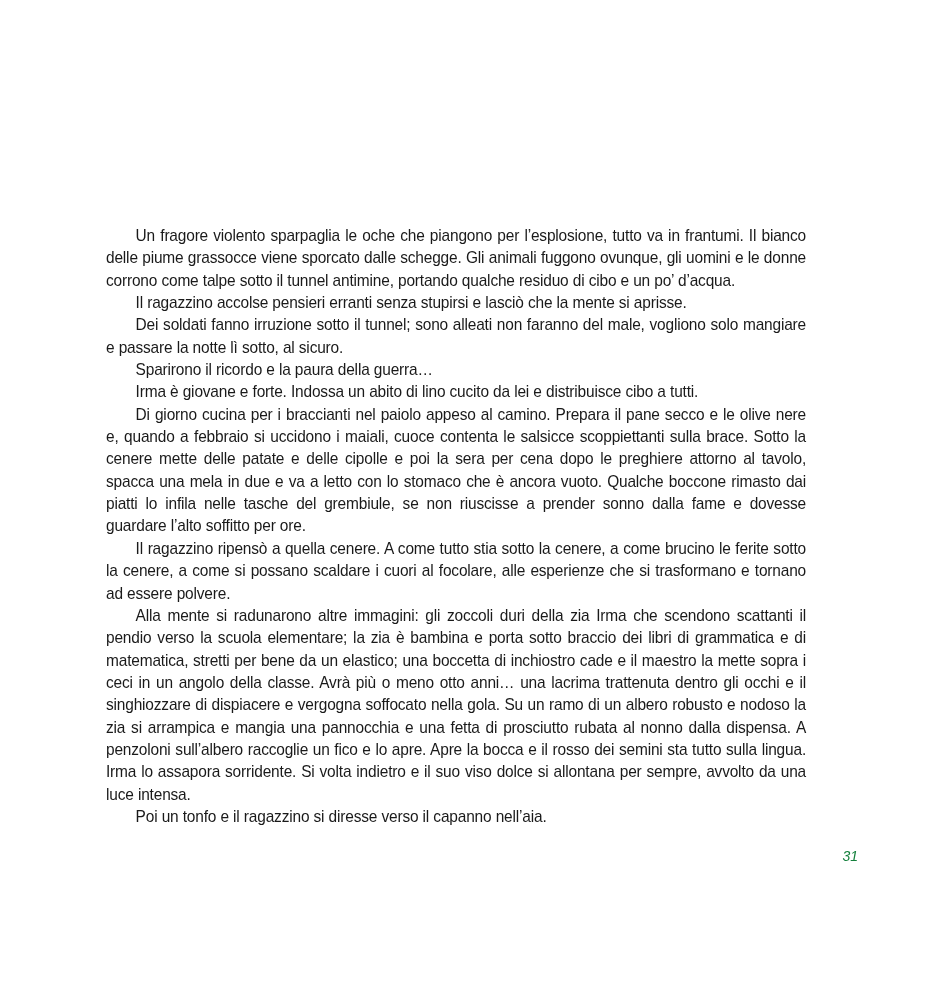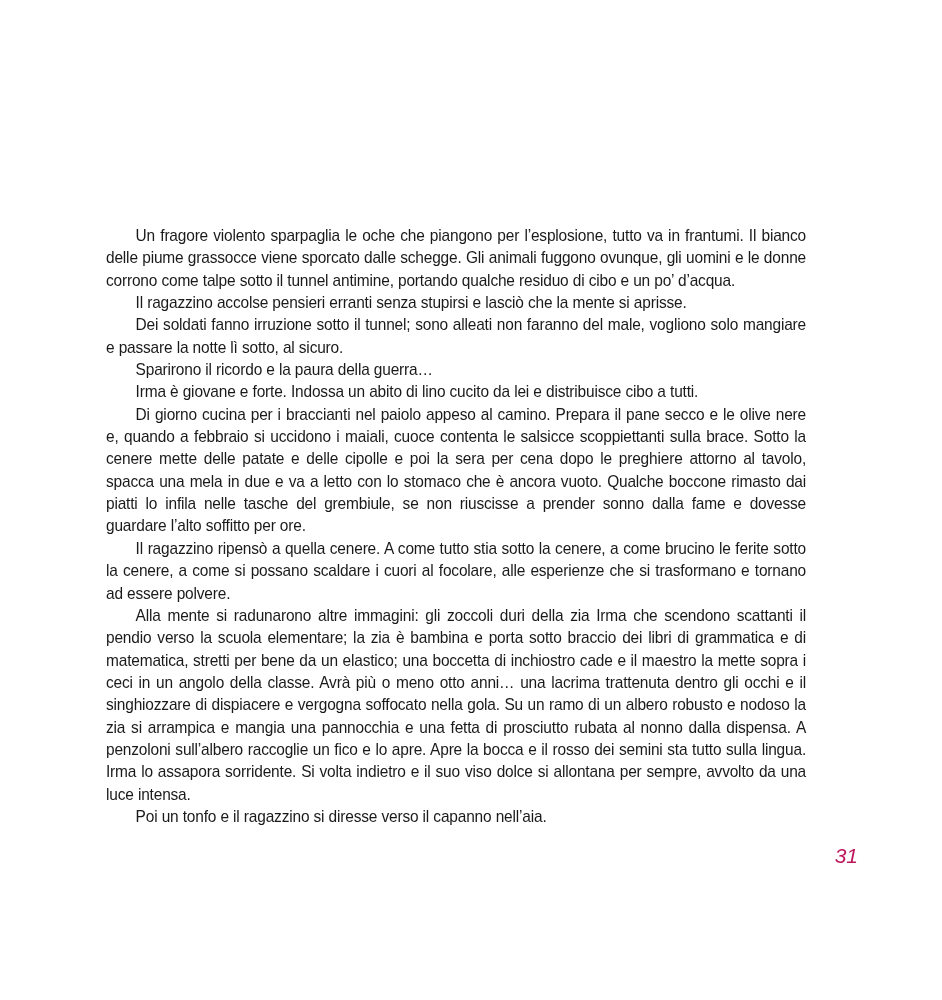--- a/index.html
+++ b/index.html
@@ -44,10 +44,10 @@
     position: absolute;
     right: 84px;
     top: 845px;
-    font-size: 21px;
+    font-size: 14px;
     line-height: 22.35px;
     font-style: italic;
-    color: #be185d;
+    color: #15803d;
     letter-spacing: 0px;
   }
 </style>

